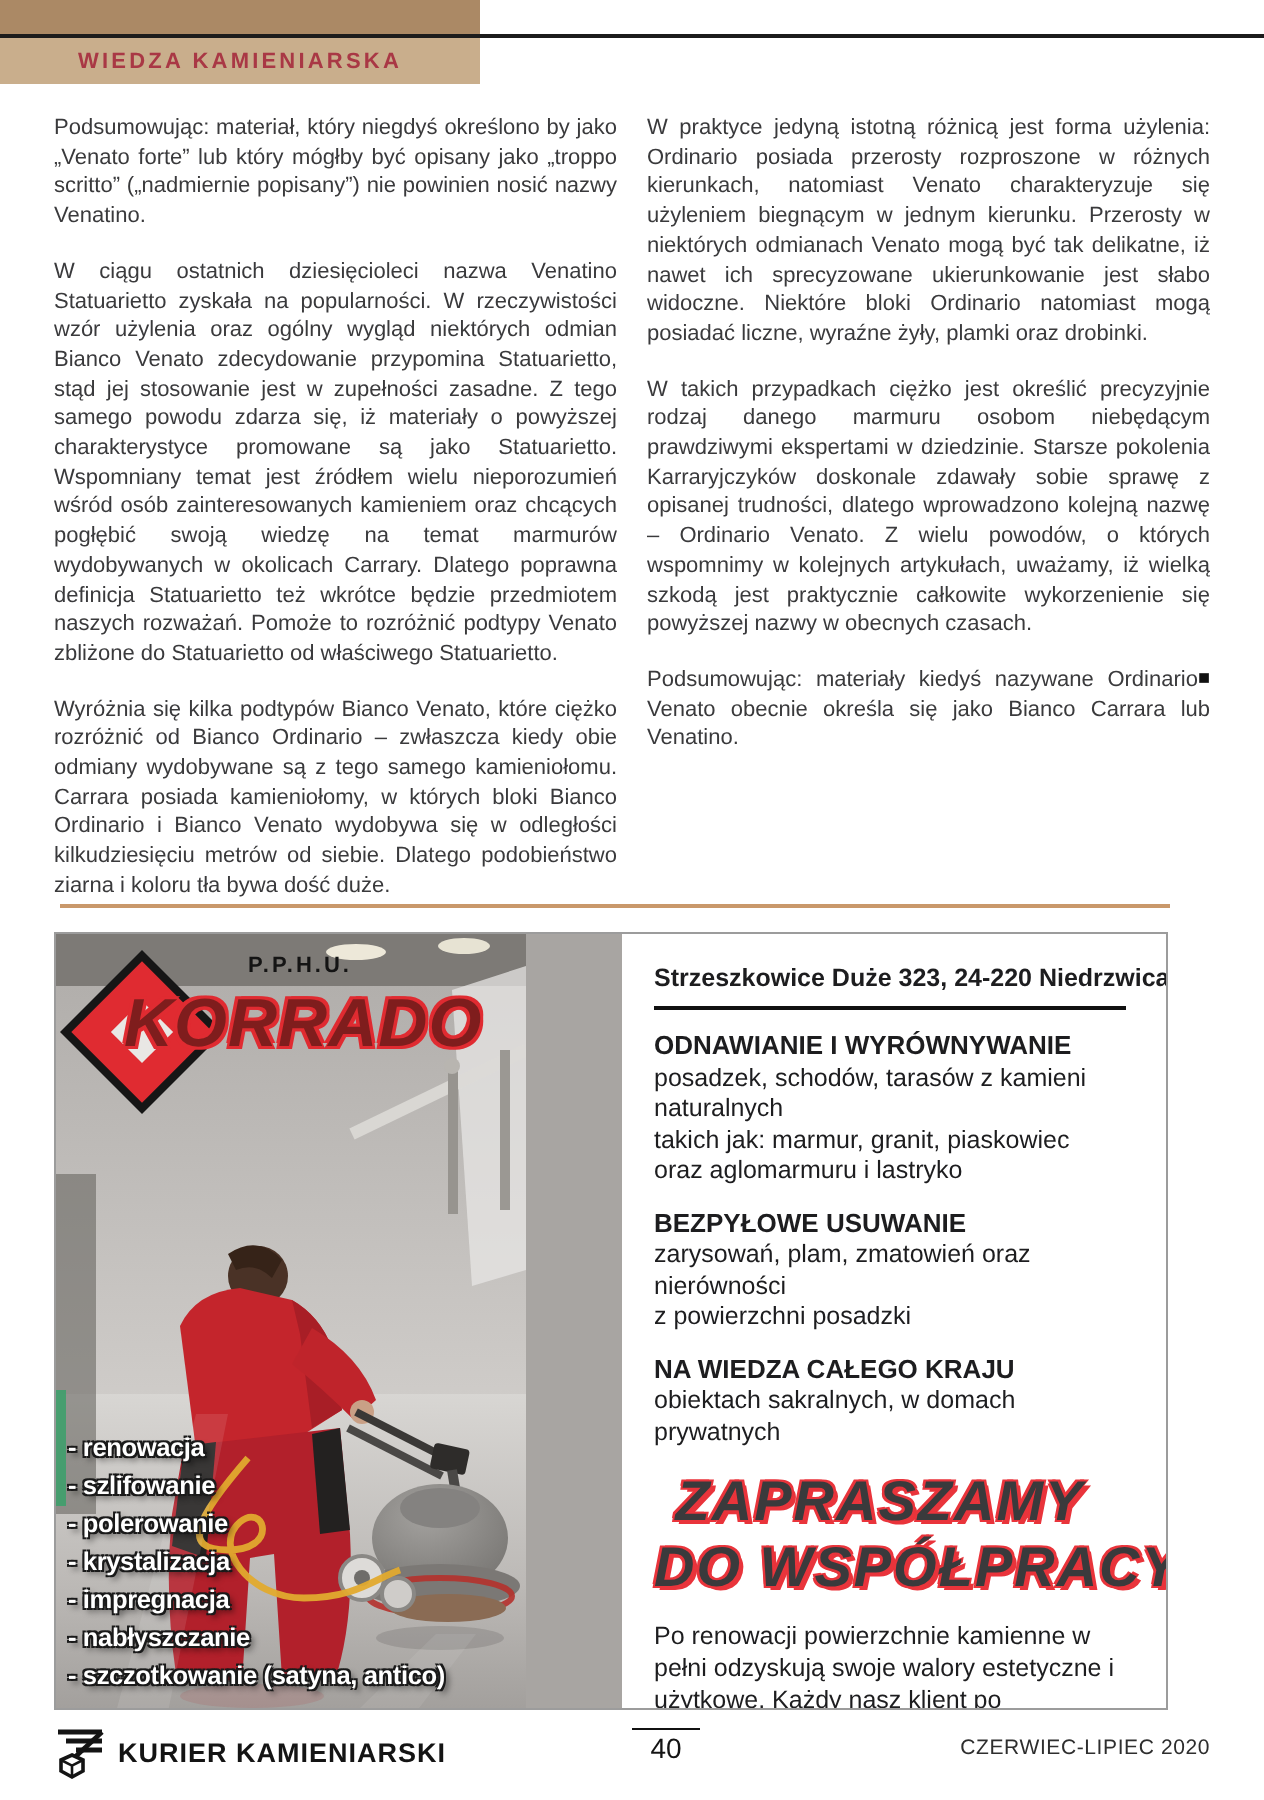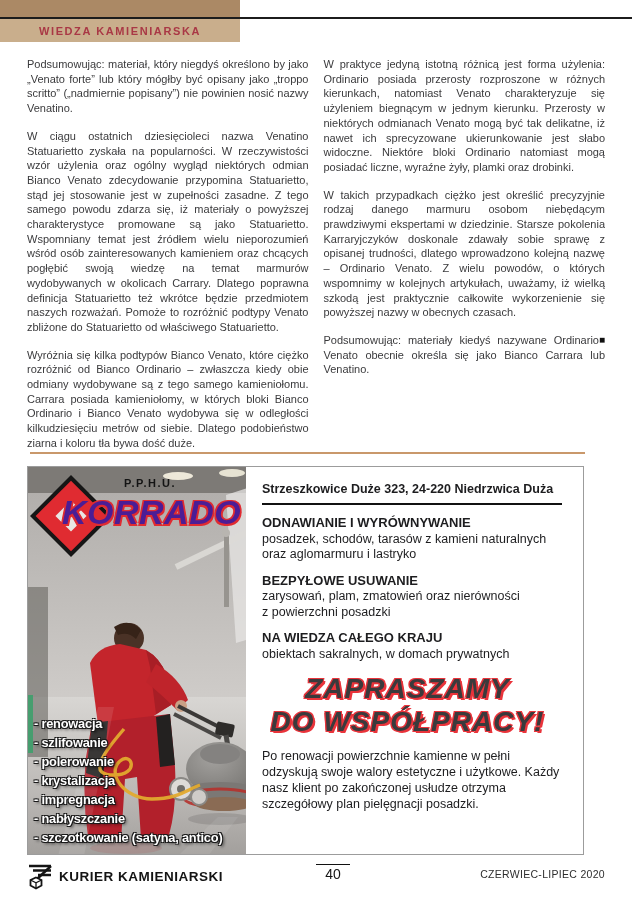--- a/index.html
+++ b/index.html
@@ -24,7 +24,7 @@
   
   .ad{position:absolute;left:27px;top:466px;width:557px;height:389px;border:1px solid #9c9c9c;
       box-sizing:border-box;display:flex;background:#fff;}
-  .photo{position:relative;width:218px;flex:none;overflow:hidden;background:#a8a5a2;}
+  .photo{position:relative;width:235px;flex:none;overflow:hidden;background:#a8a5a2;padding-left:48px;}
   .photo svg{position:absolute;left:0;top:0;}
 
   

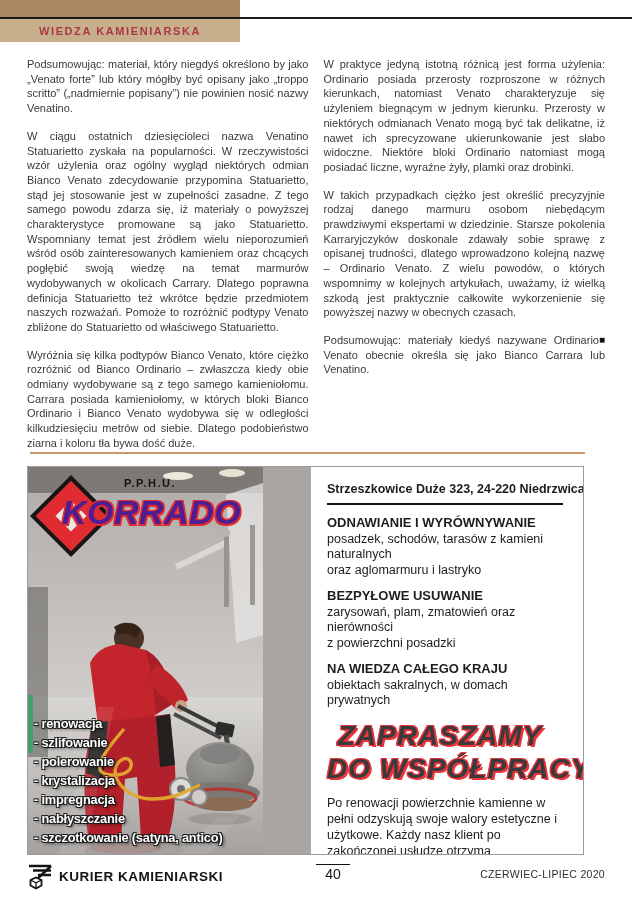--- a/index.html
+++ b/index.html
@@ -34,7 +34,7 @@
   .d-core{position:absolute;inset:14px;background:#e9e7e4;}
   .pphu{position:absolute;left:88px;top:2px;font-size:11px;font-weight:bold;letter-spacing:1.5px;color:#141414;}
   .kname{position:absolute;left:26px;top:18px;font-size:34px;font-weight:bold;font-style:italic;
-         letter-spacing:.5px;color:#4c1d95;white-space:nowrap;
+         letter-spacing:.5px;color:#7f1d1d;white-space:nowrap;
          text-shadow:-1.5px -1.5px 0 #e02b31,1.5px -1.5px 0 #e02b31,-1.5px 1.5px 0 #e02b31,1.5px 1.5px 0 #e02b31;}
 
   

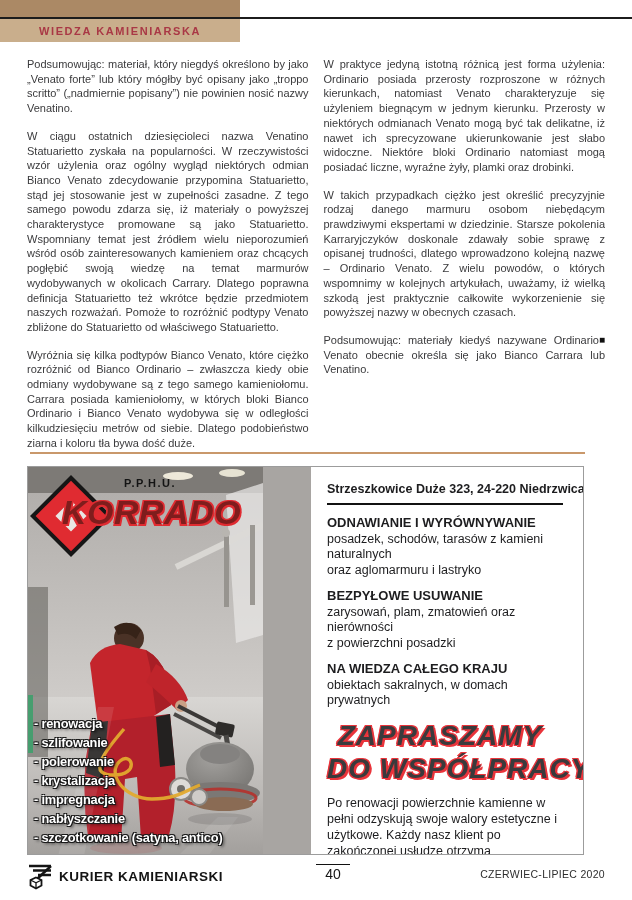--- a/index.html
+++ b/index.html
@@ -181,6 +181,7 @@
       <div class="sect">
         <div class="h">ODNAWIANIE I WYRÓWNYWANIE</div>
         <div class="l">posadzek, schodów, tarasów z kamieni naturalnych</div>
+        <div class="l">takich jak: marmur, granit, piaskowiec</div>
         <div class="l">oraz aglomarmuru i lastryko</div>
       </div>
 

